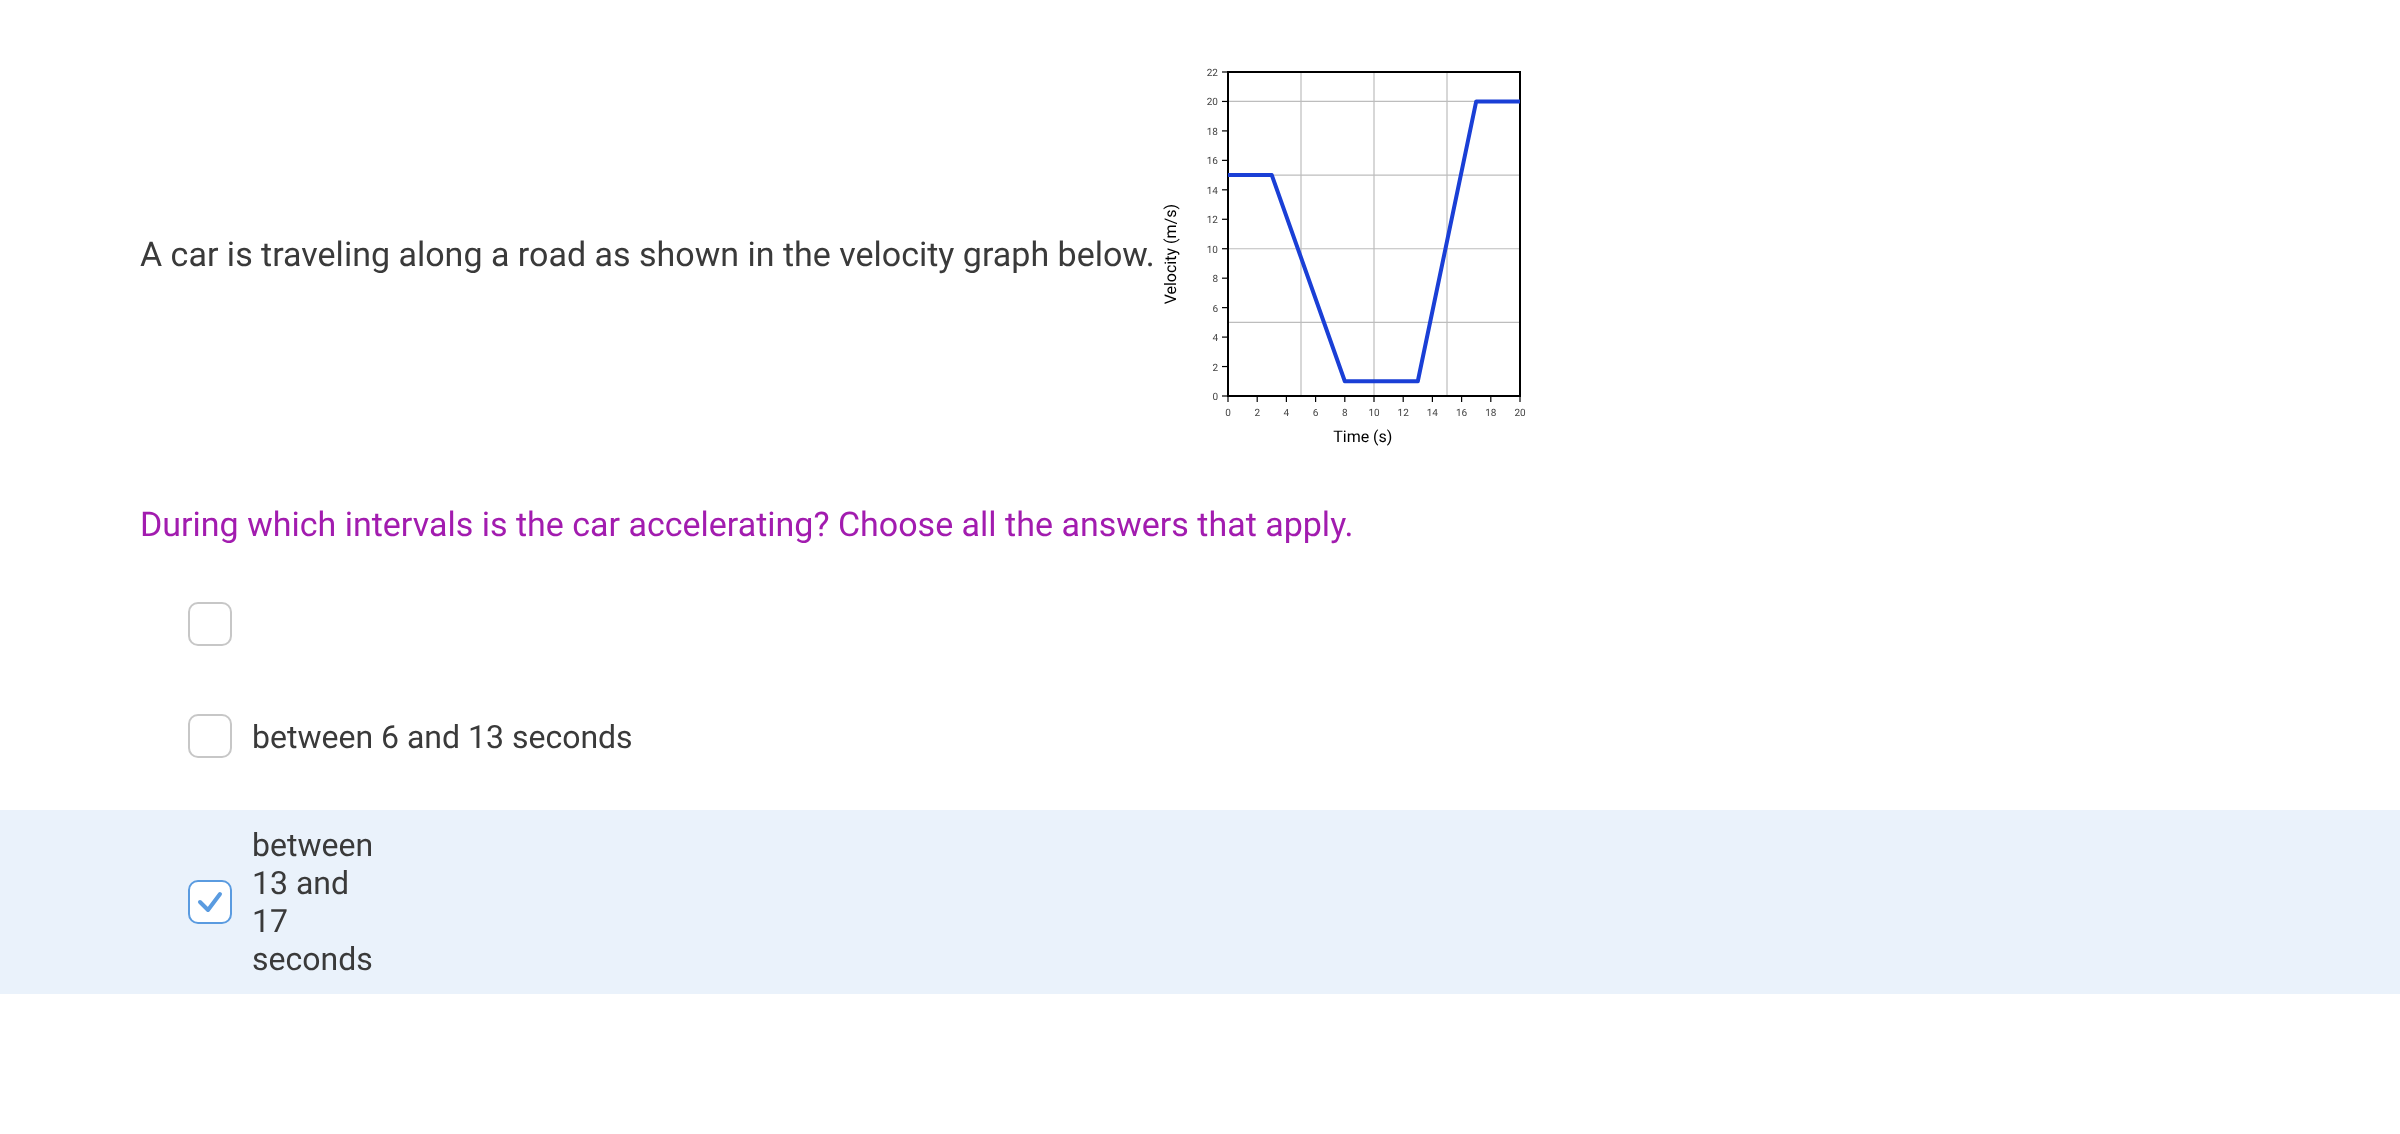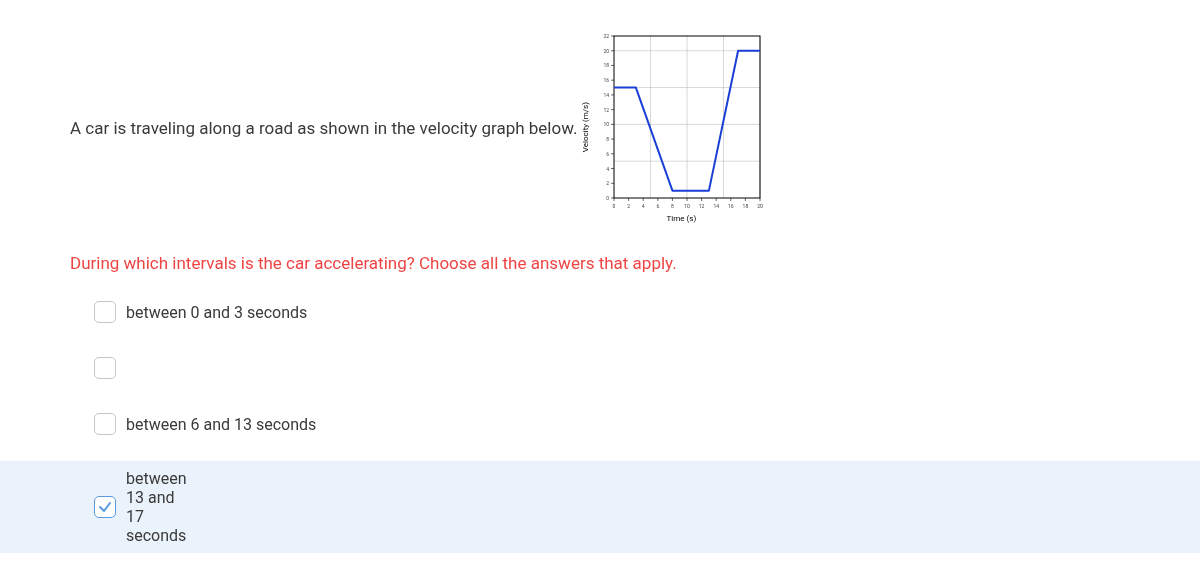--- a/index.html
+++ b/index.html
@@ -43,7 +43,7 @@
   }
   .question-text {
     font-size: 17px;
-    color: #ef4444;
+    color: #a21caf;
     padding: 30px 70px 10px 70px;
   }
   .options {

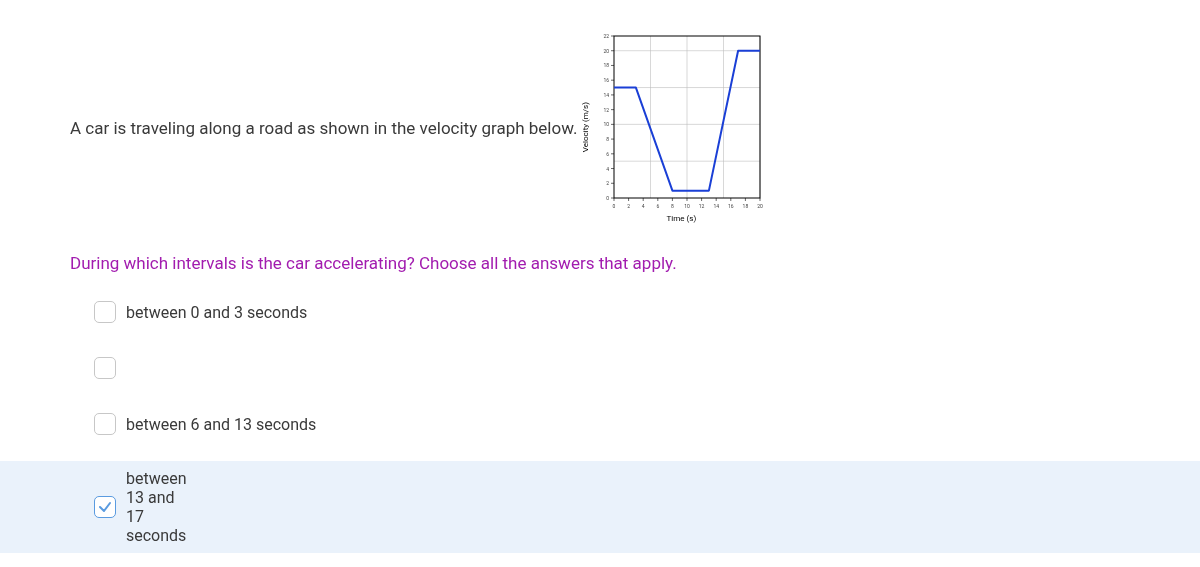--- a/index.html
+++ b/index.html
@@ -163,10 +163,6 @@
 <div class="options" id="options-container">
     <div class="option-row">
       <div class="checkbox"></div>
-      <span class="option-label">between 0 and 3 seconds</span>
-    </div>
-    <div class="option-row">
-      <div class="checkbox"></div>
     </div>
     <div class="option-row">
       <div class="checkbox"></div>

